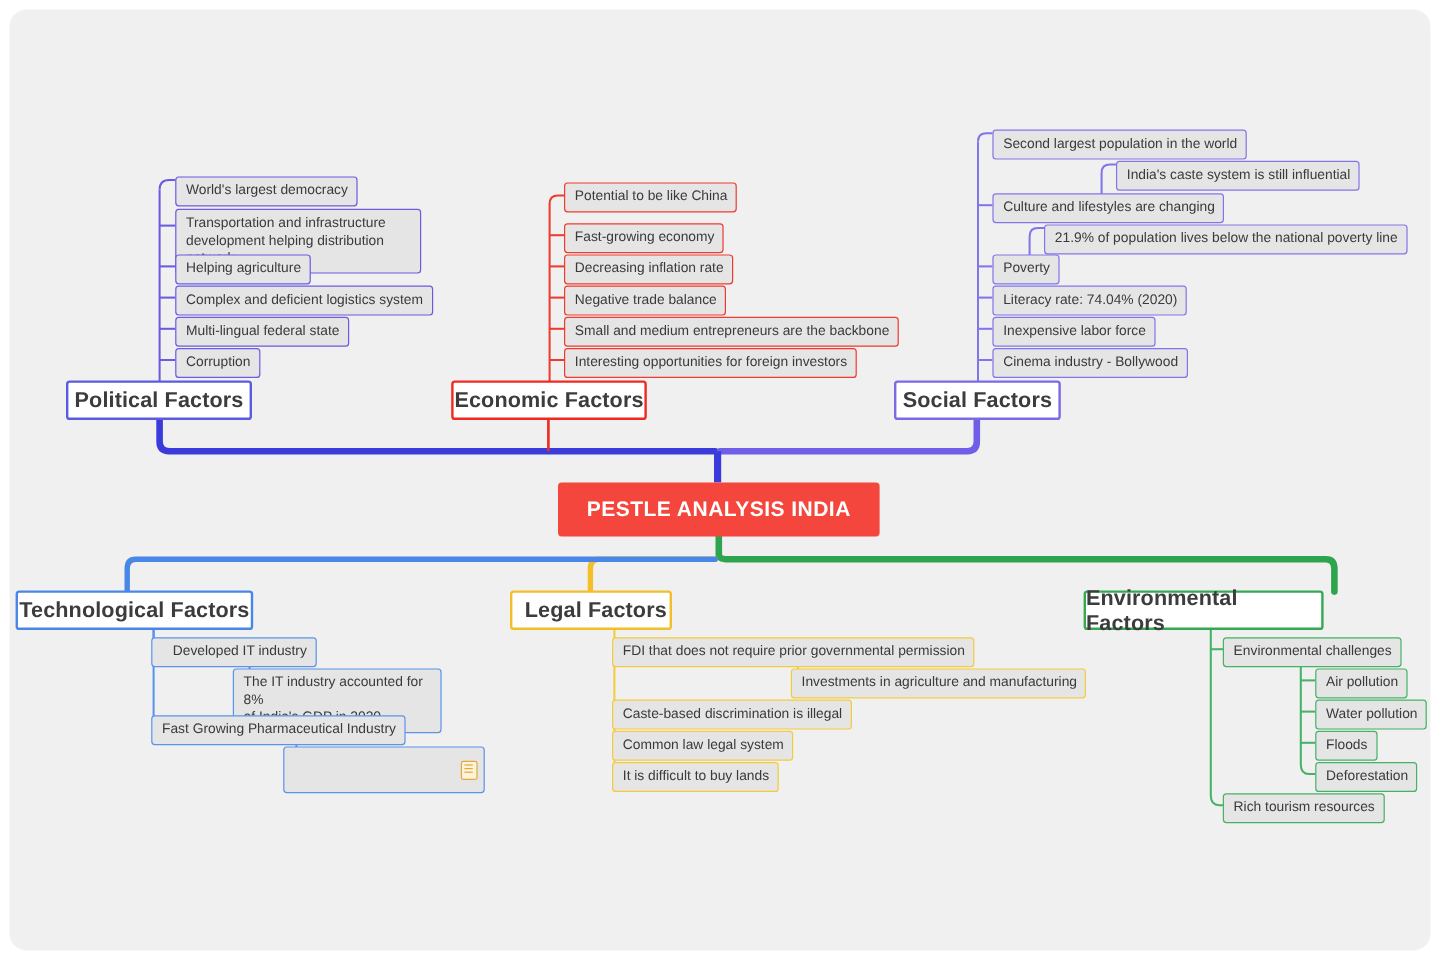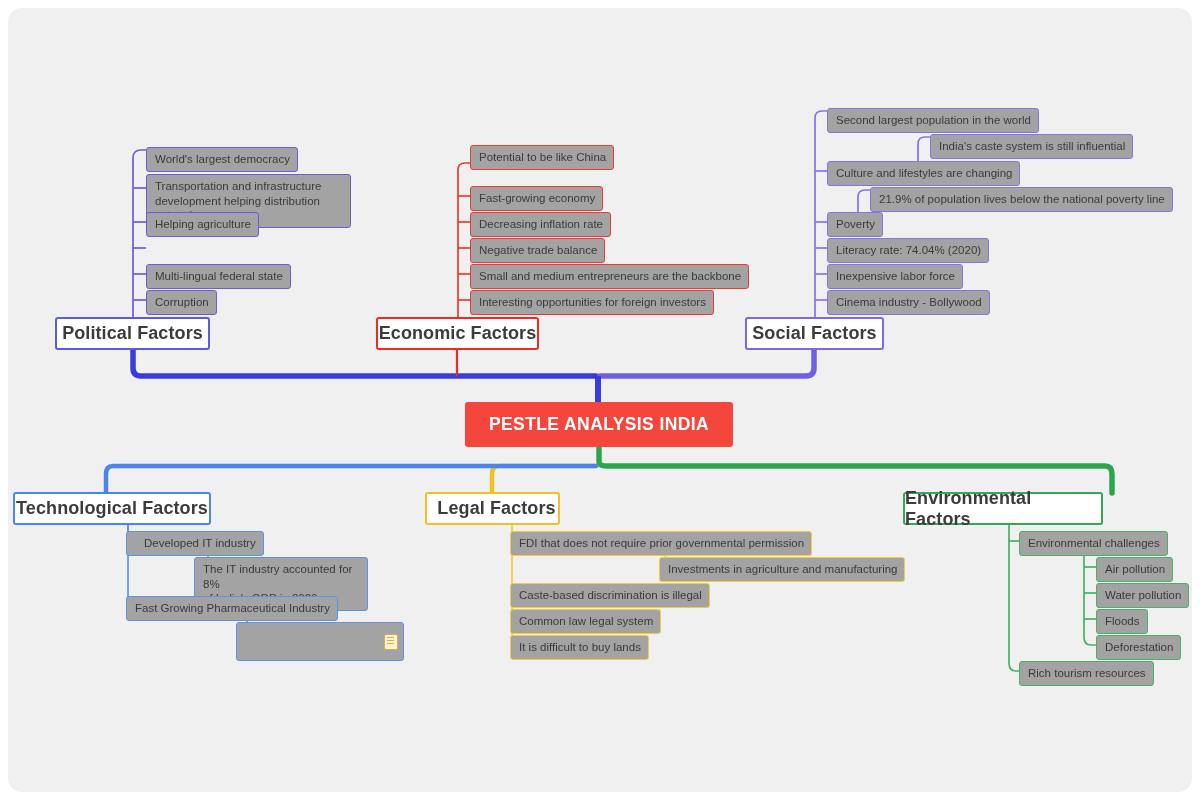--- a/index.html
+++ b/index.html
@@ -8,7 +8,7 @@
   #stage{position:absolute;left:0;top:0;width:1200px;height:800px;}
   svg#links{position:absolute;left:0;top:0;width:1200px;height:800px;pointer-events:none;}
 
-  .node{position:absolute;box-sizing:border-box;background:#a3a3a3;border:1.6px solid #6a5be0;
+  .node{position:absolute;box-sizing:border-box;background:#e5e5e5;border:1.6px solid #6a5be0;
         border-radius:3px;color:#3a3a3a;font-size:11.5px;line-height:1.28;
         padding:4px 7px 4px 8px;white-space:pre;}
   .node.multi{white-space:pre-line;}

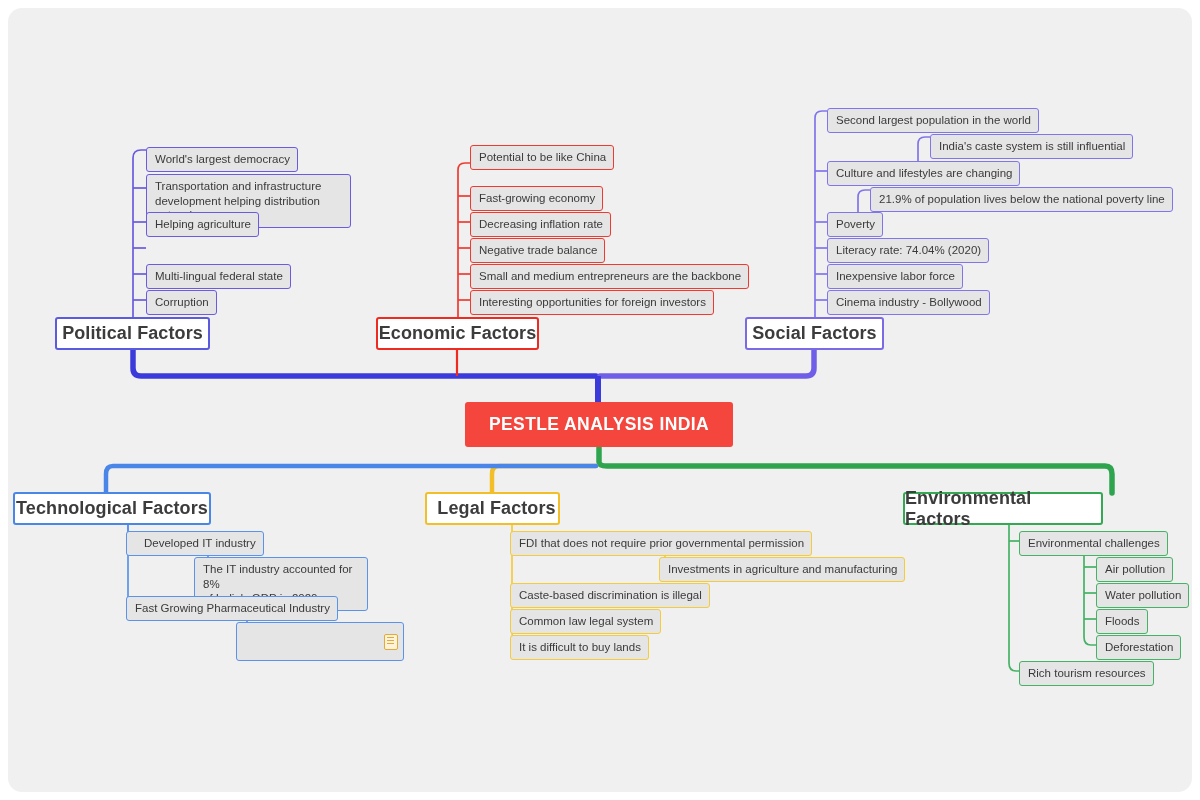--- a/index.html
+++ b/index.html
@@ -111,7 +111,7 @@
   <div class="node t-pol" style="left:146px;top:290px;">Corruption</div>
 
   <div class="head c-eco" style="left:376px;top:317px;width:163px;height:33px;">Economic Factors</div>
-  <div class="node t-eco" style="left:470px;top:145px;">Potential to be like China</div>
+  <div class="node t-eco" style="left:470px;top:152px;">Potential to be like China</div>
   <div class="node t-eco" style="left:470px;top:186px;">Fast-growing economy</div>
   <div class="node t-eco" style="left:470px;top:212px;">Decreasing inflation rate</div>
   <div class="node t-eco" style="left:470px;top:238px;">Negative trade balance</div>

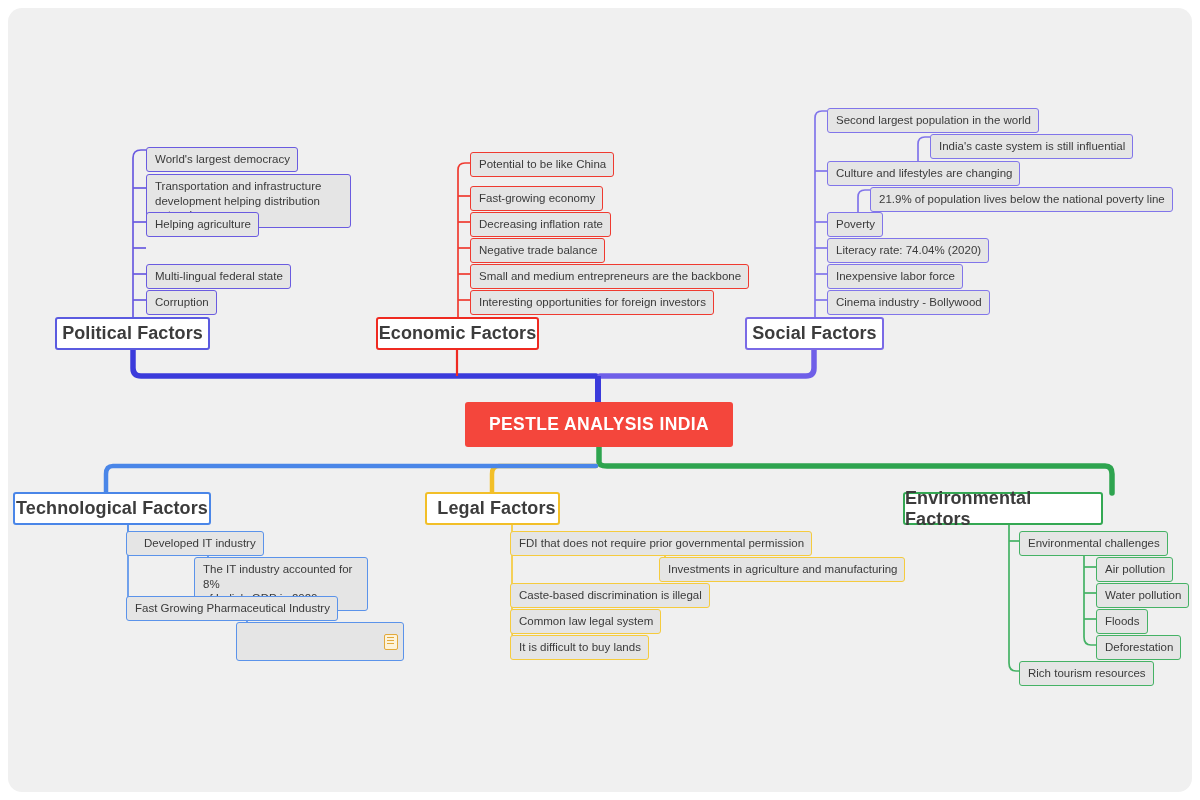--- a/index.html
+++ b/index.html
@@ -107,6 +107,7 @@
   <div class="node t-pol multi" style="left:146px;top:174px;width:205px;">Transportation and infrastructure
 development helping distribution network</div>
   <div class="node t-pol" style="left:146px;top:212px;">Helping agriculture</div>
+  <div class="node t-pol" style="left:146px;top:238px;">Complex and deficient logistics system</div>
   <div class="node t-pol" style="left:146px;top:264px;">Multi-lingual federal state</div>
   <div class="node t-pol" style="left:146px;top:290px;">Corruption</div>
 

